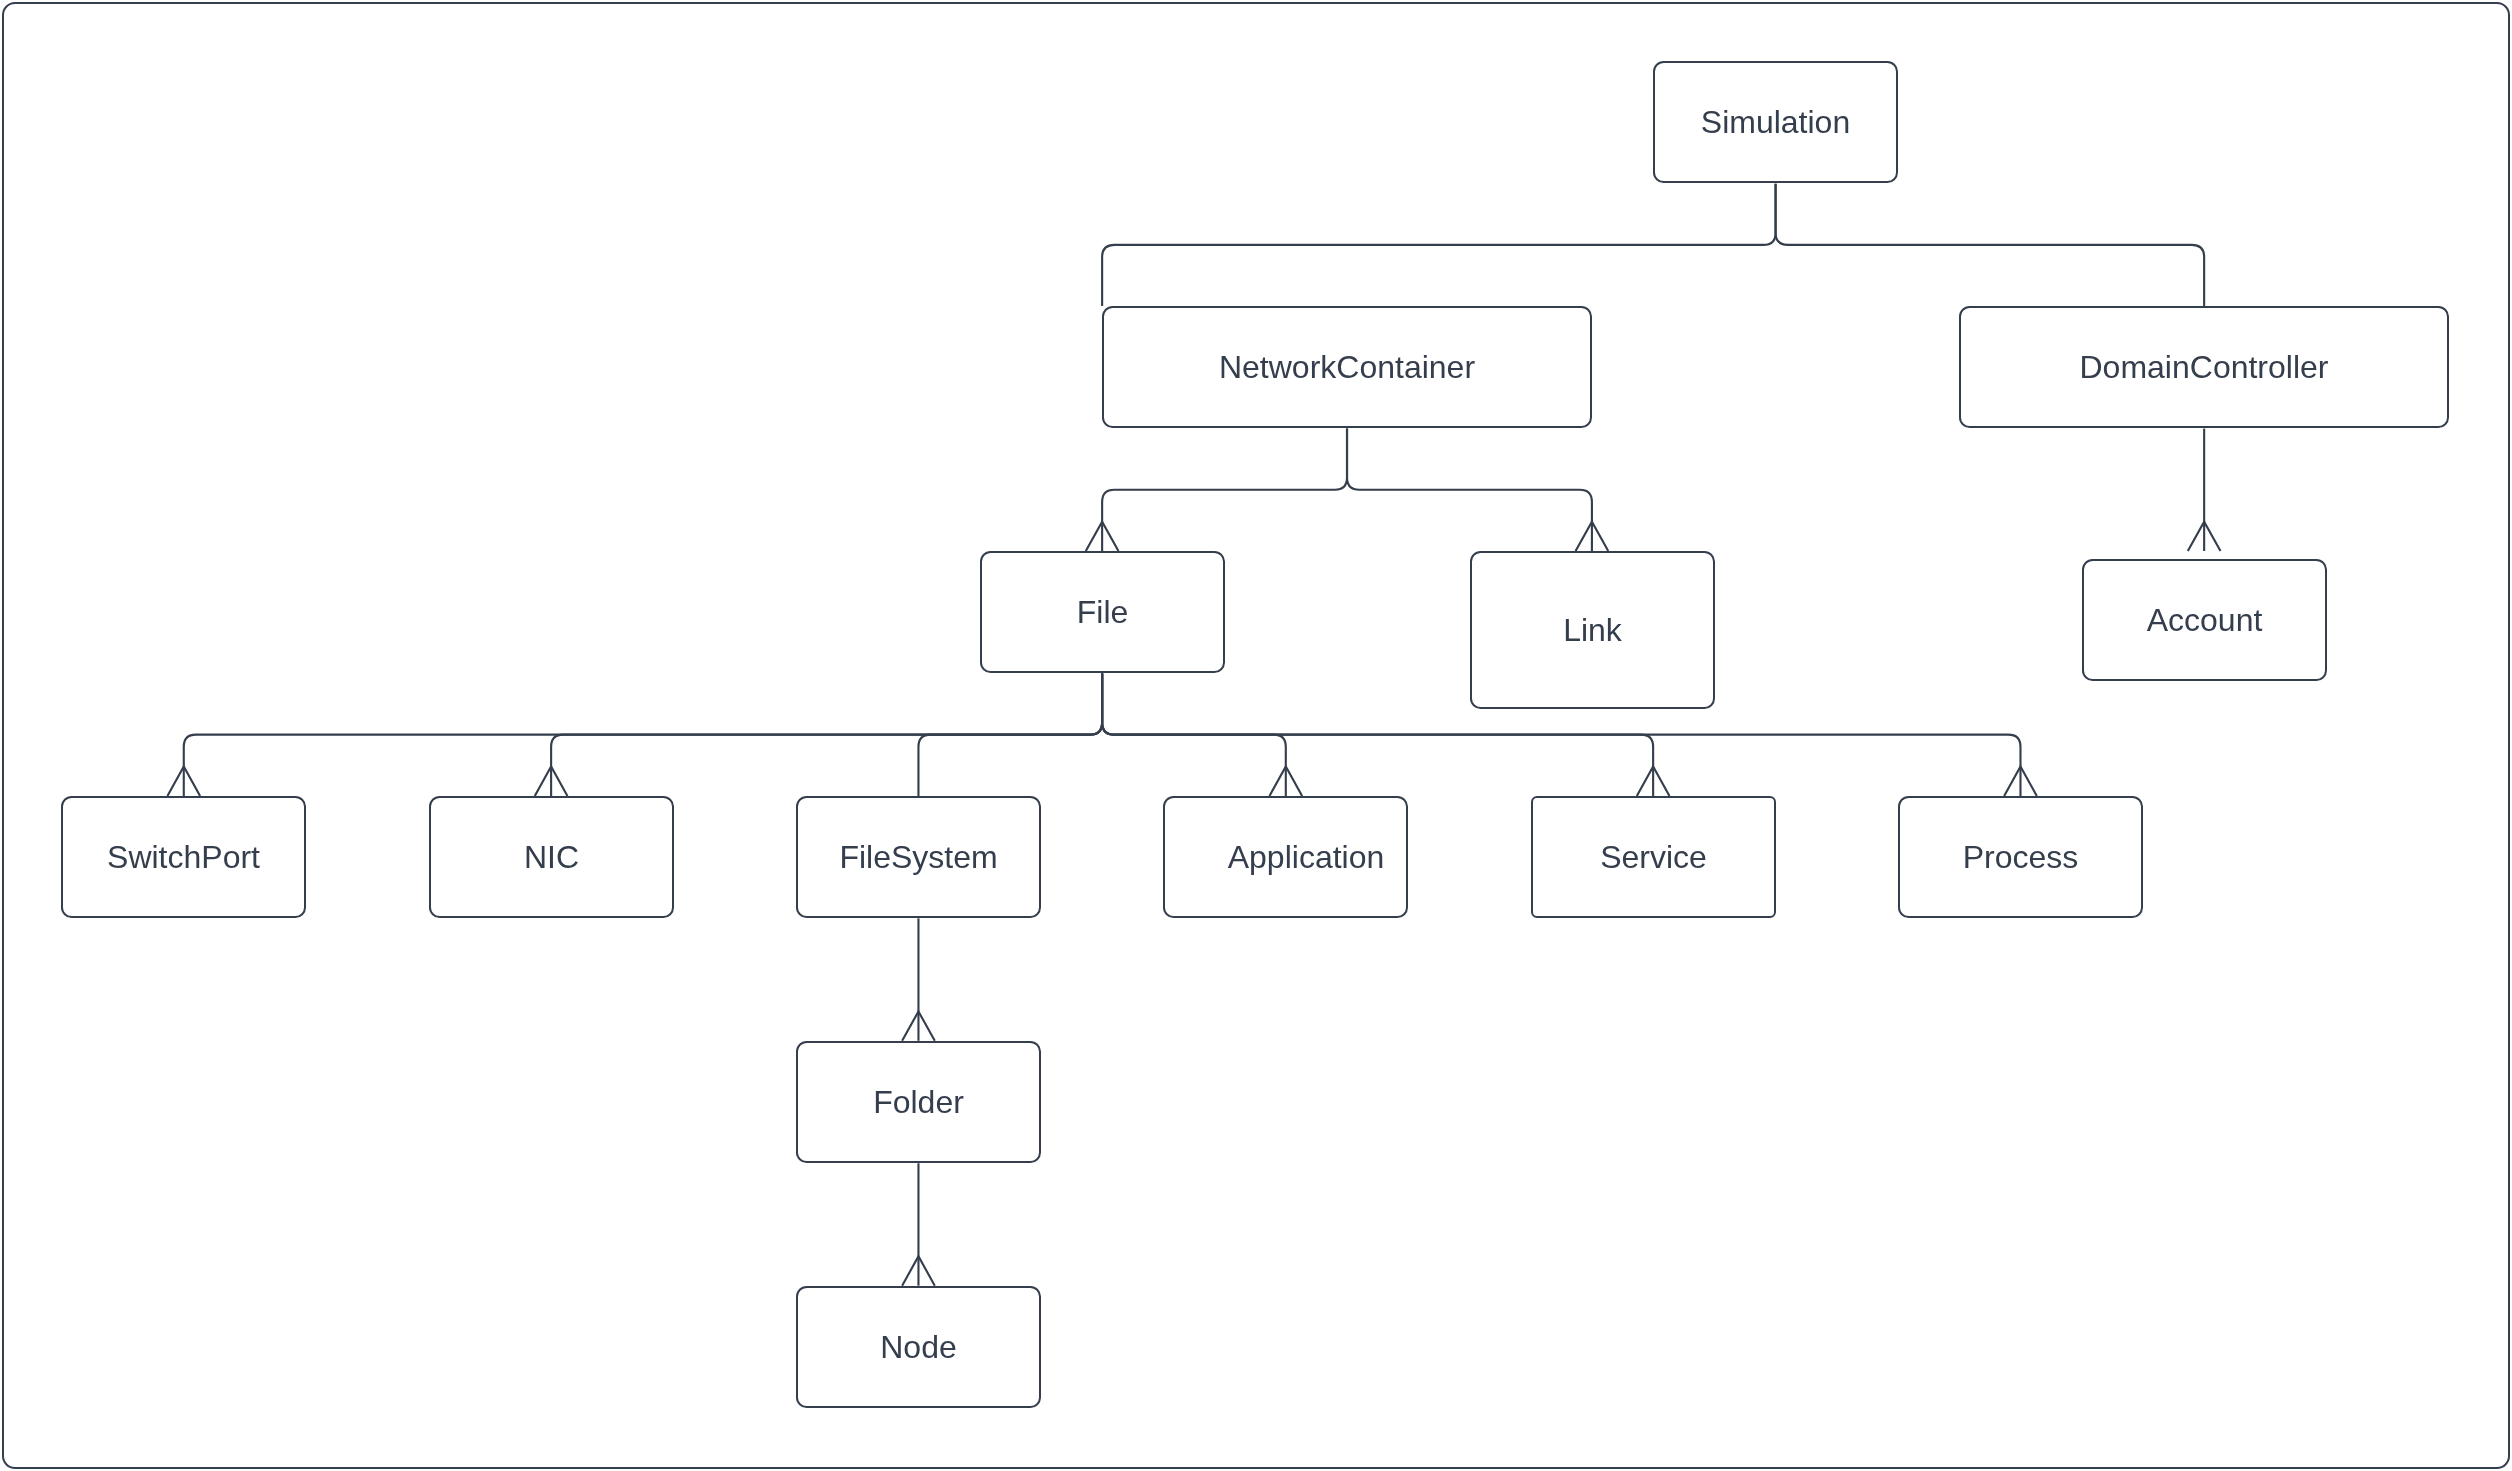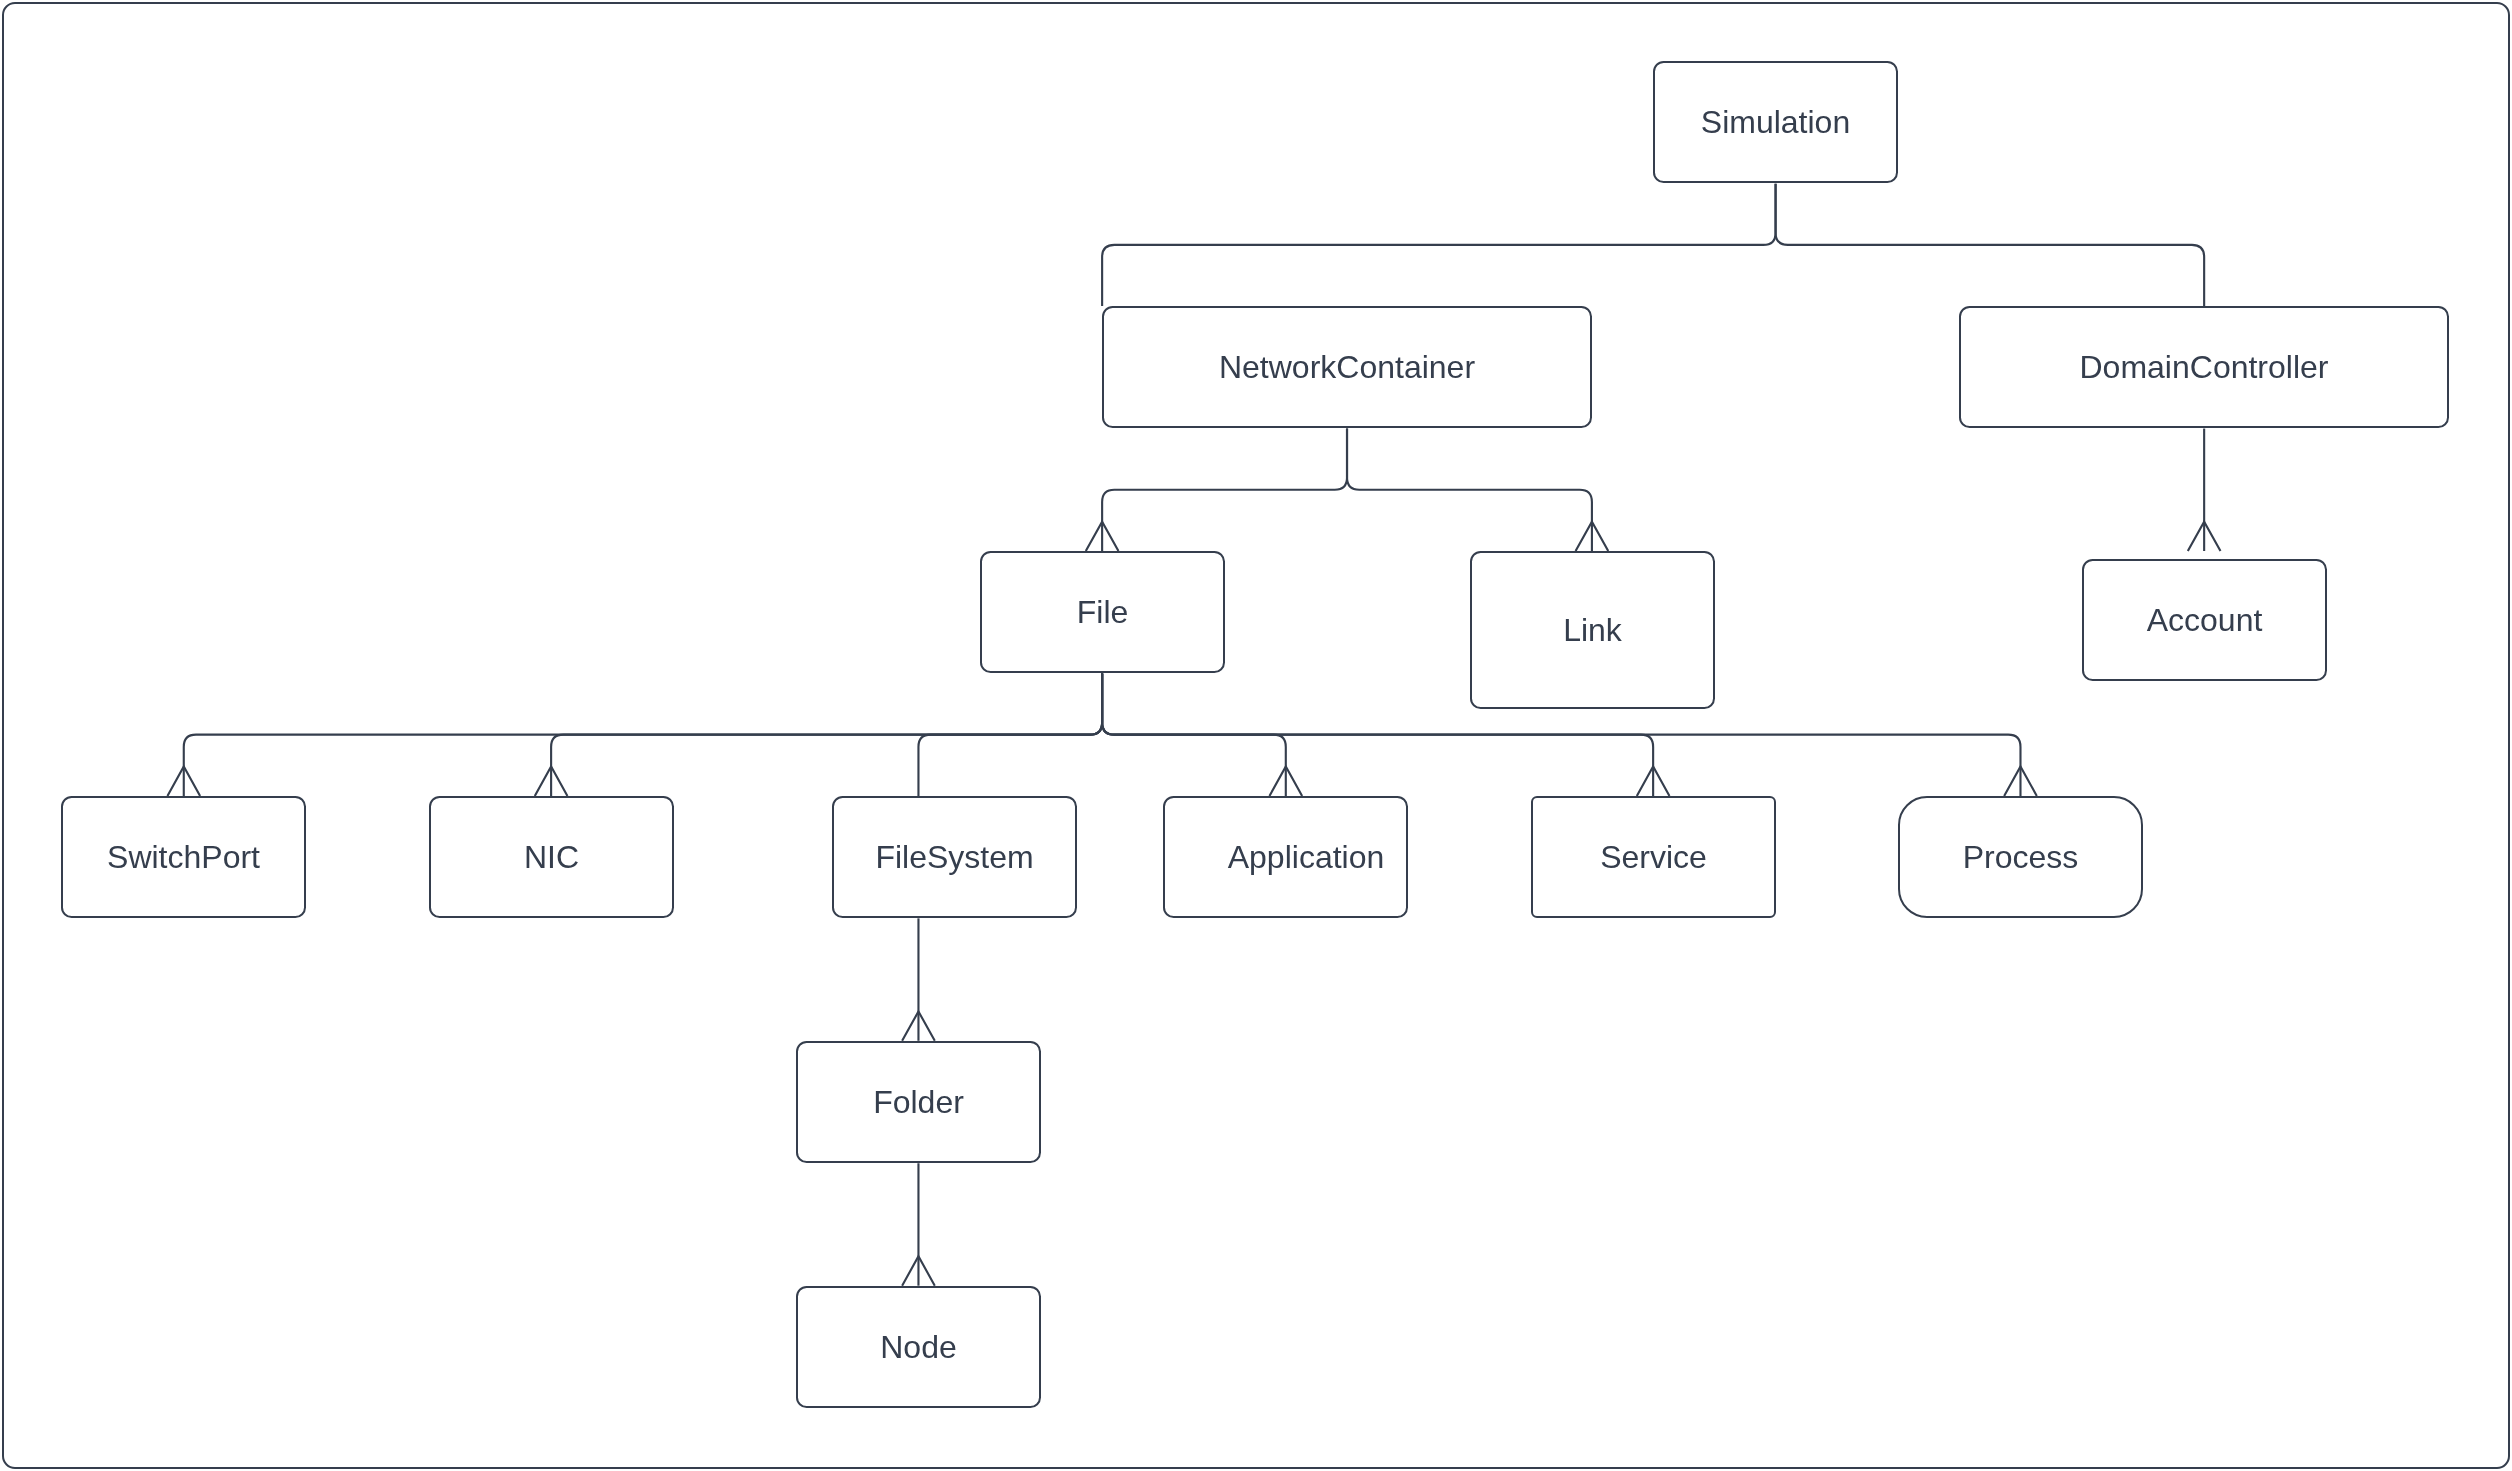--- a/index.html
+++ b/index.html
@@ -115,7 +115,7 @@
     <span>NIC</span>
   </div>
 
-  <div class="nodebox" style="left:832px;top:796px;width:245px;height:122px;">
+  <div class="nodebox" style="left:796px;top:796px;width:245px;height:122px;">
     <span>FileSystem</span>
   </div>
 

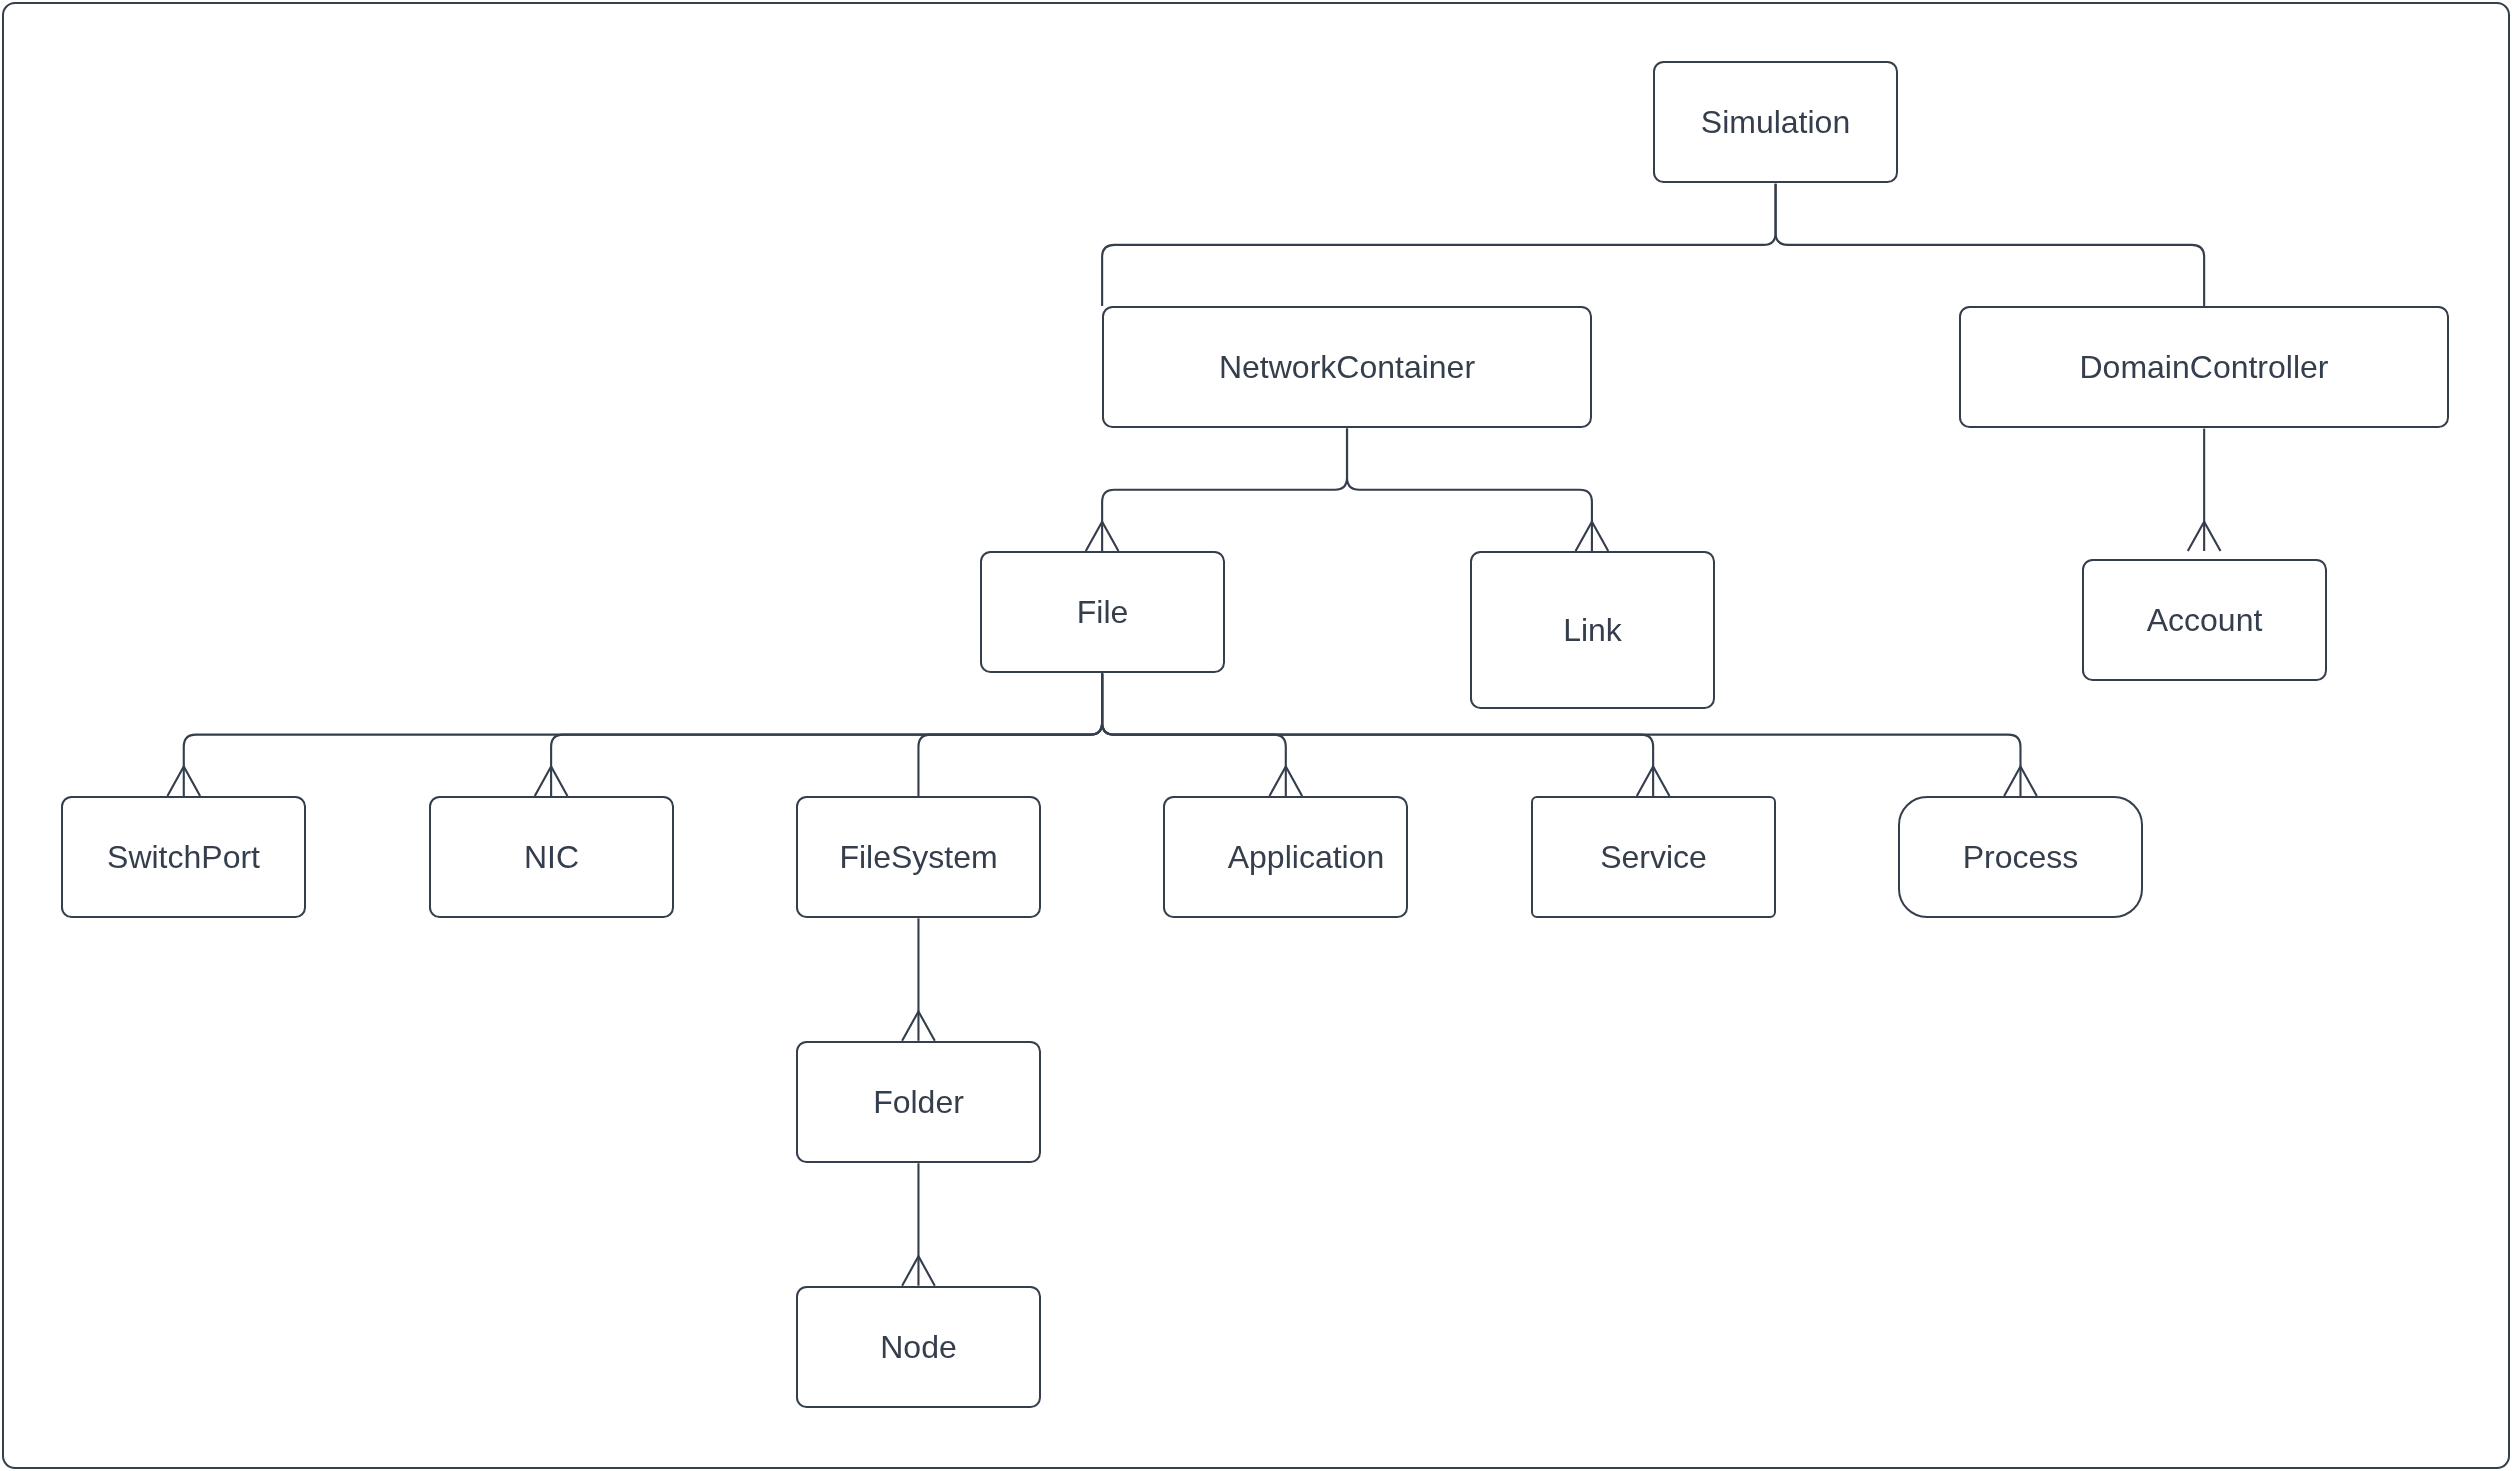--- a/index.html
+++ b/index.html
@@ -127,7 +127,7 @@
     <span>Service</span>
   </div>
 
-  <div class="nodebox" style="left:1898px;top:796px;width:245px;height:122px;border-radius:29px;">
+  <div class="nodebox" style="left:1898px;top:796px;width:245px;height:122px;">
     <span>Process</span>
   </div>
 

